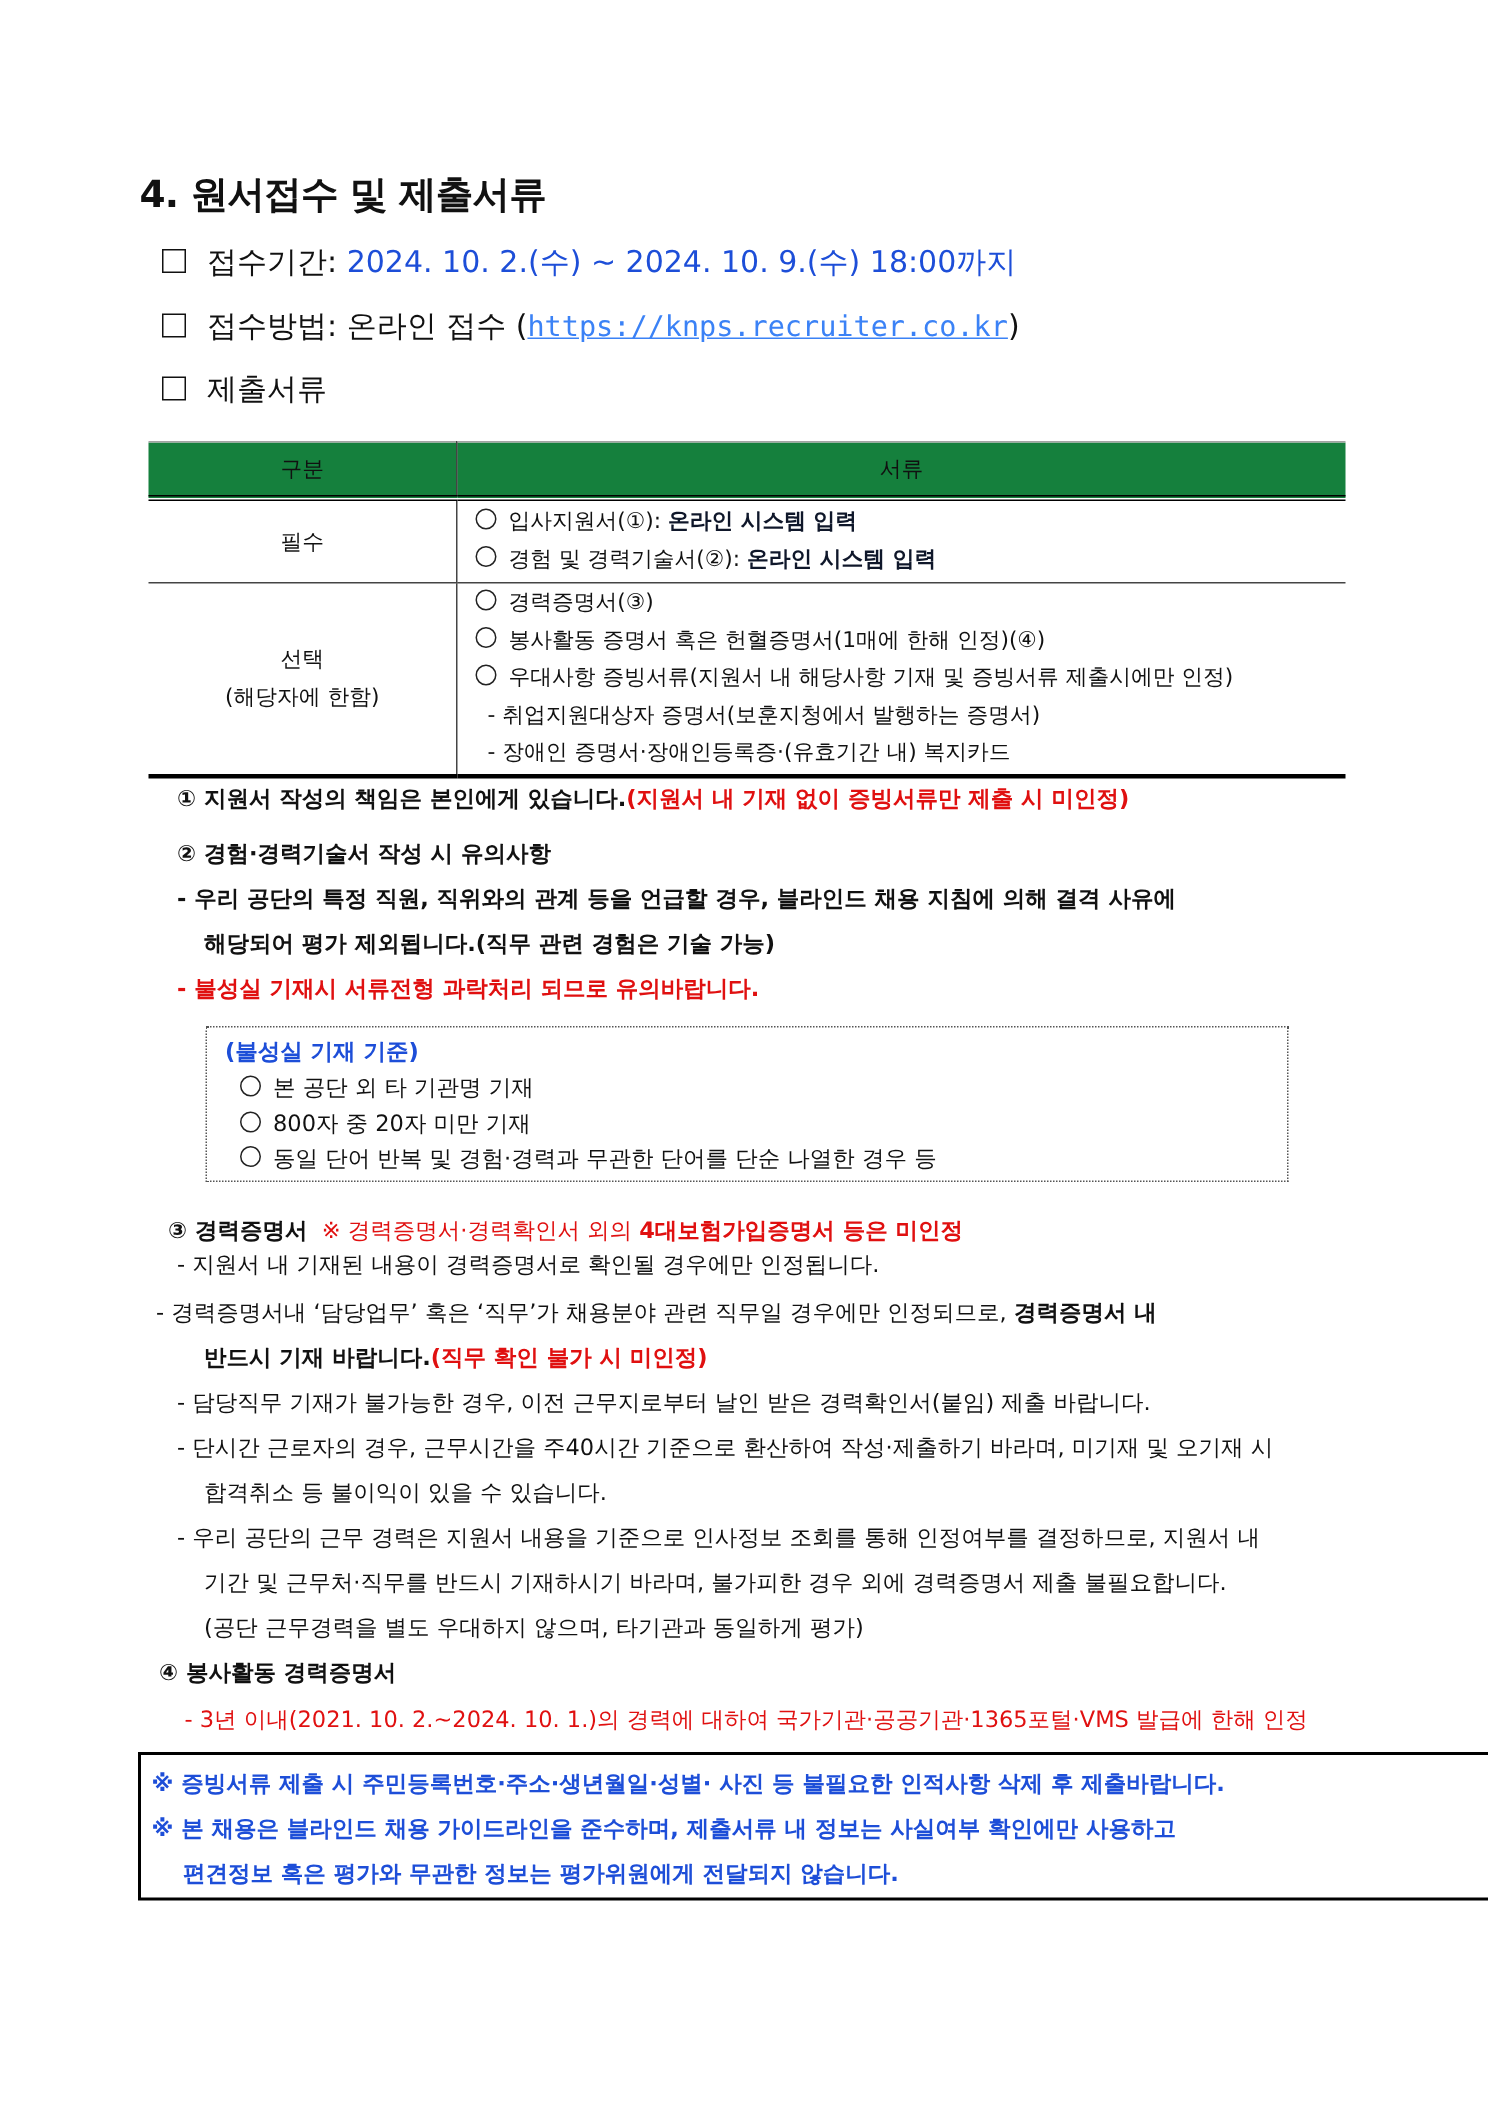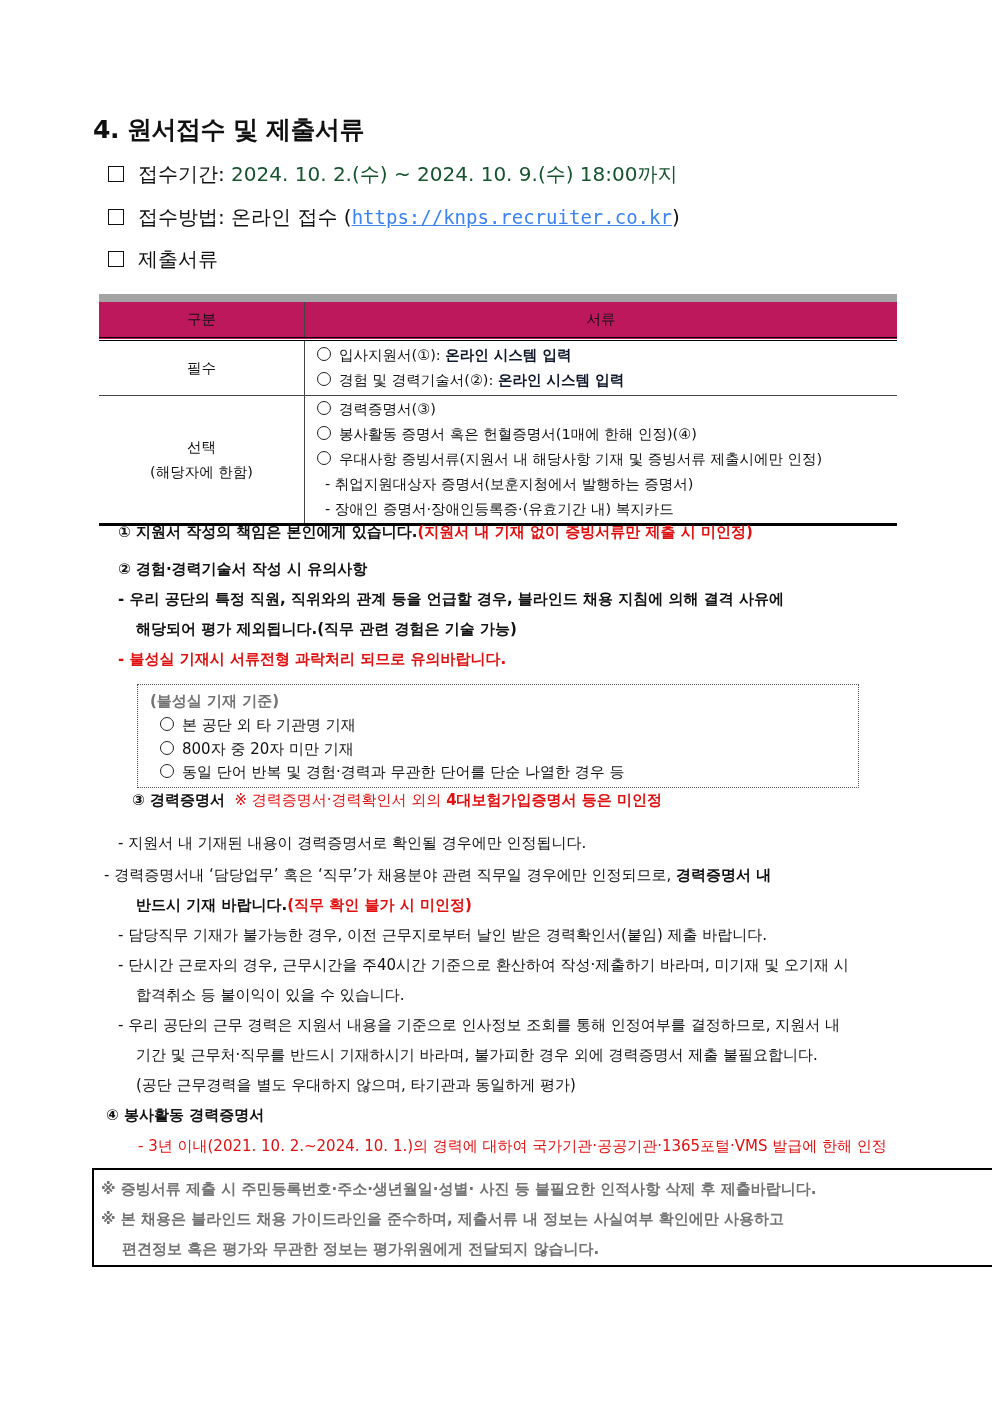--- a/index.html
+++ b/index.html
@@ -15,7 +15,7 @@
     .blue { color: #737373; }
     .red { color: #e01010; }
     .link { color: #3b82f6; text-decoration: underline; font-family: "DejaVu Sans Mono", "Liberation Mono", monospace; font-size: 19px; }
-    .mono-blue { color: #14532d; }
+    .mono-blue { color: #1d4ed8; }
 
     
     .doc-table { position: absolute; left: 99px; top: 294px; width: 798px; border-collapse: collapse; font-size: 14.5px; }

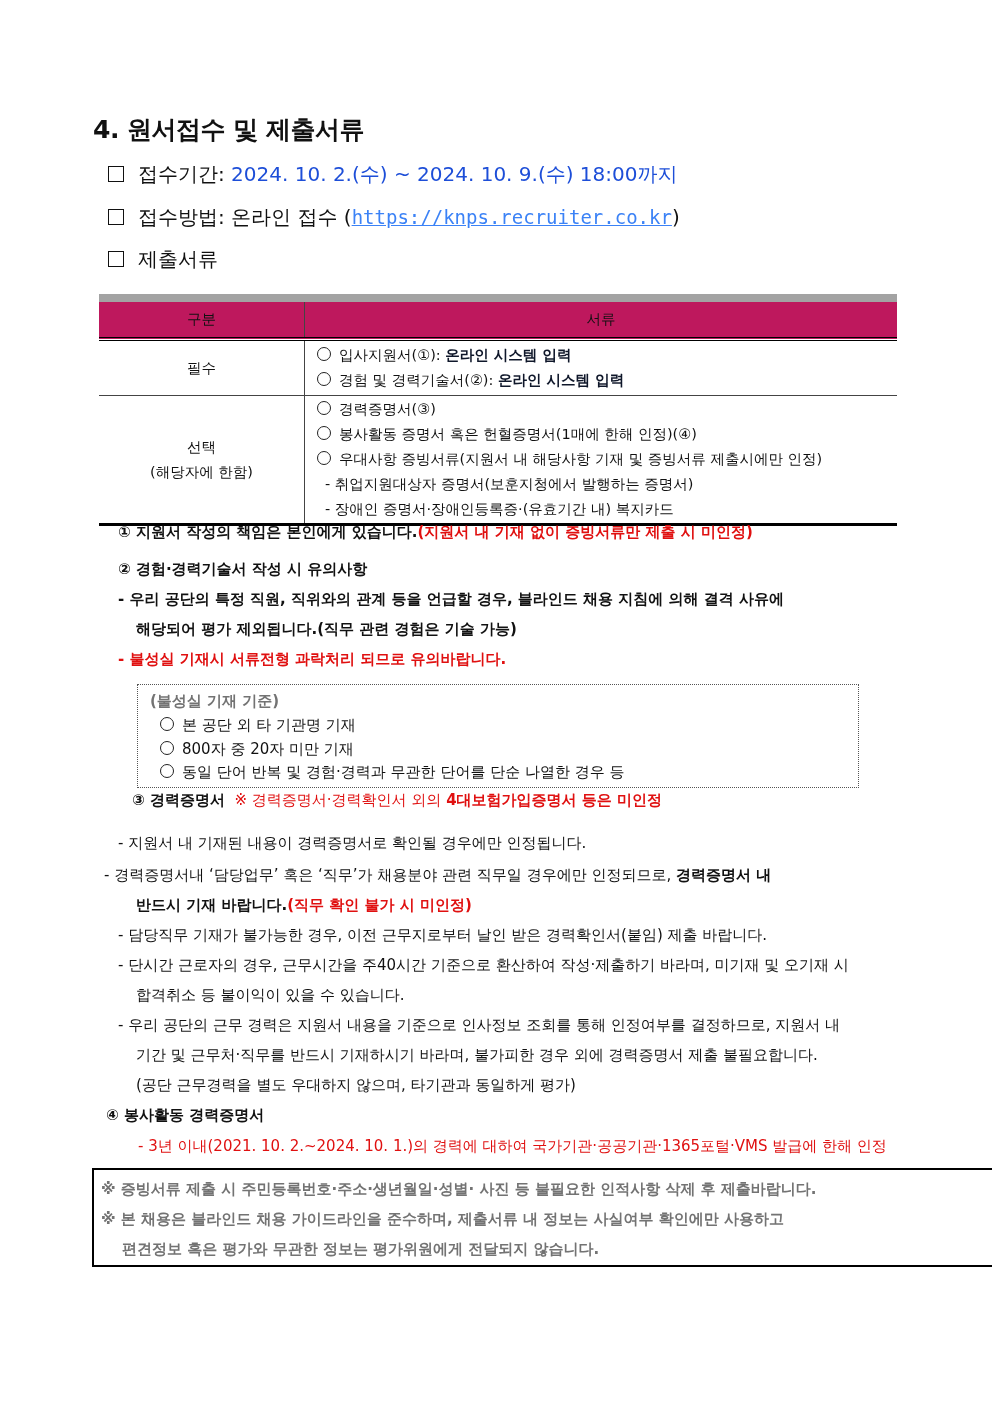--- a/index.html
+++ b/index.html
@@ -19,7 +19,7 @@
 
     
     .doc-table { position: absolute; left: 99px; top: 294px; width: 798px; border-collapse: collapse; font-size: 14.5px; }
-    .doc-table th { background: #be185d; font-weight: normal; height: 33px; border-top: 8px solid #a3a3a3; border-bottom: 4px double #000; text-align: center; }
+    .doc-table th { background: #15803d; font-weight: normal; height: 33px; border-top: 1px solid #a3a3a3; border-bottom: 4px double #000; text-align: center; }
     .doc-table td { vertical-align: middle; }
     .doc-table .c1 { width: 203px; text-align: center; border-right: 1px solid #444; }
     .doc-table th.c1 { border-right: 1px solid #444; }

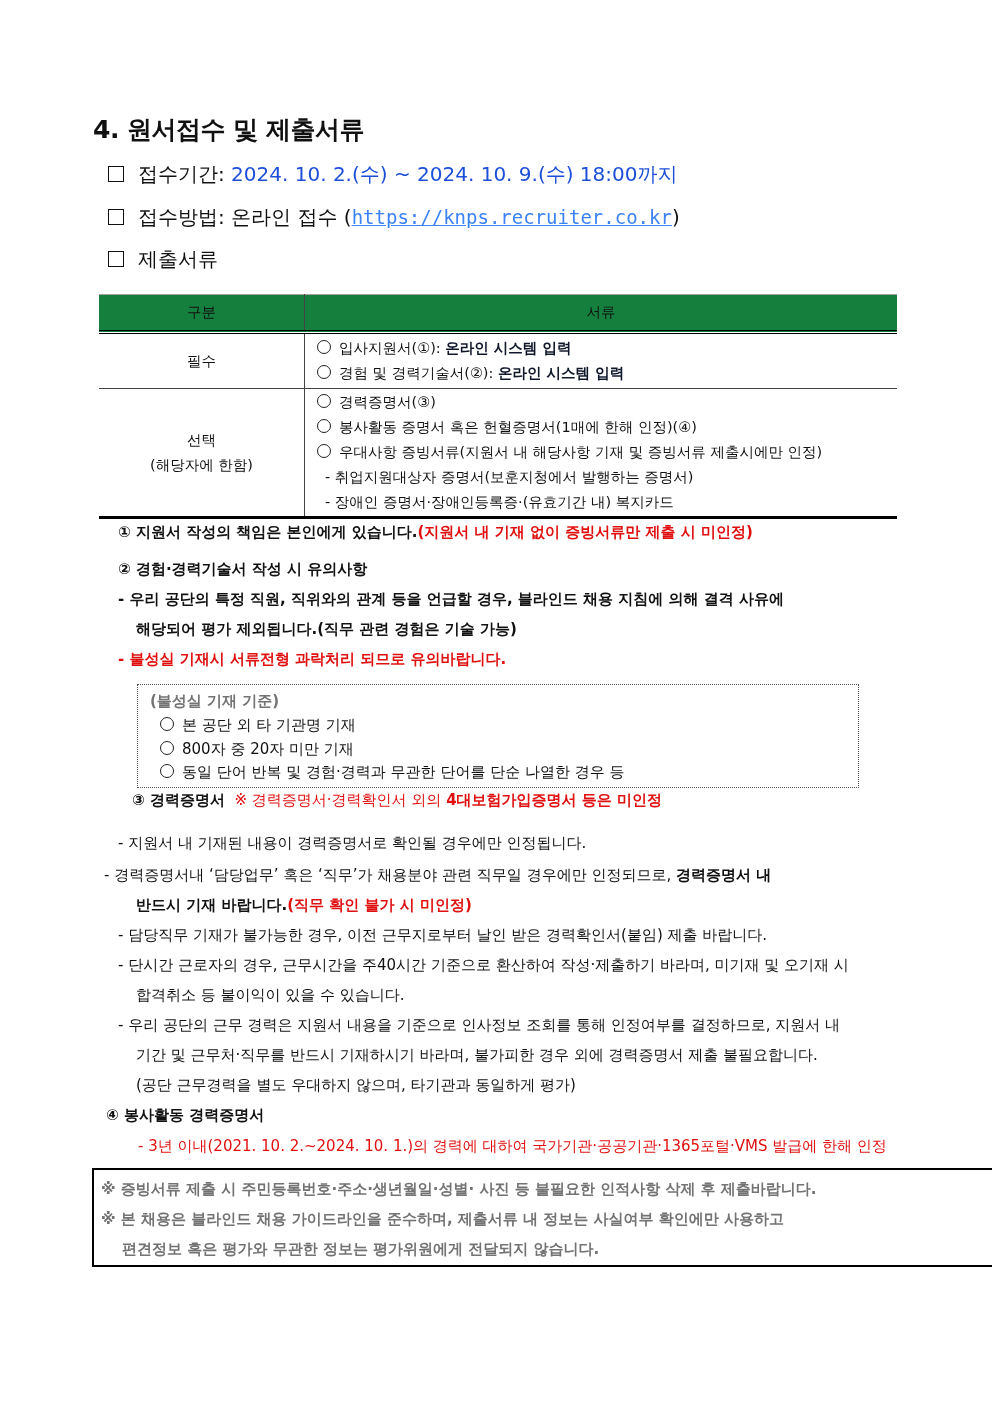--- a/index.html
+++ b/index.html
@@ -12,7 +12,7 @@
     .title { left: 93px; top: 113px; font-size: 25px; font-weight: bold; letter-spacing: -0.5px; }
     .bullet { left: 108px; font-size: 20px; }
     .box-glyph { display: inline-block; width: 14px; height: 14px; border: 1.6px solid #111; margin-right: 14px; vertical-align: -1px; }
-    .blue { color: #737373; }
+    .blue { color: #1d4ed8; }
     .red { color: #e01010; }
     .link { color: #3b82f6; text-decoration: underline; font-family: "DejaVu Sans Mono", "Liberation Mono", monospace; font-size: 19px; }
     .mono-blue { color: #1d4ed8; }

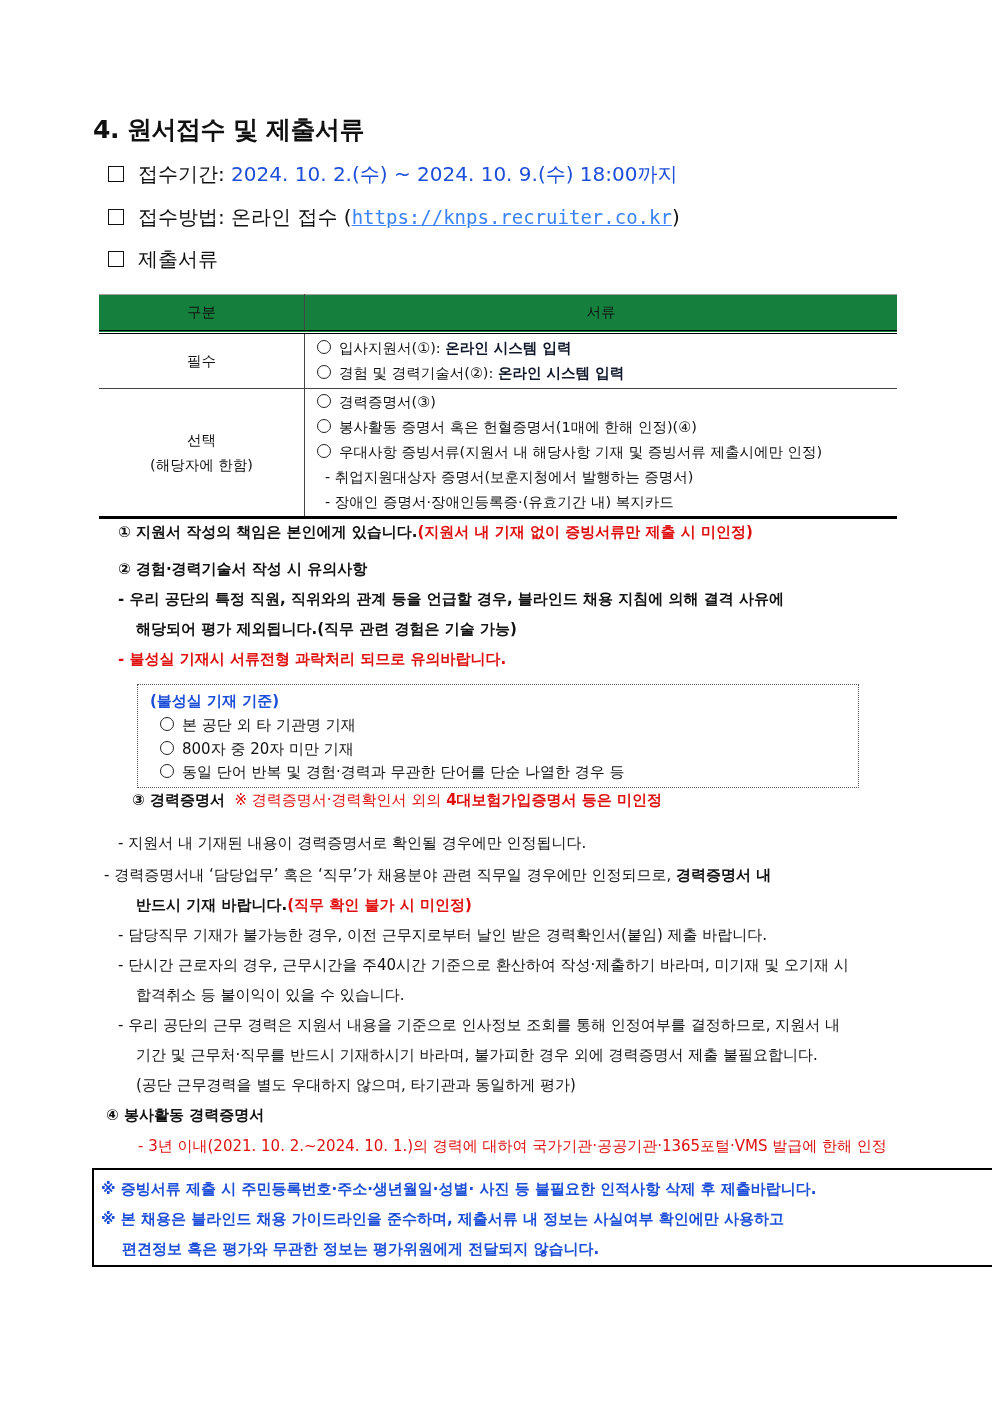--- a/index.html
+++ b/index.html
@@ -100,7 +100,7 @@
   <div class="abs note" style="left:22px; top:78px;"><span class="circ"></span><span>동일 단어 반복 및 경험·경력과 무관한 단어를 단순 나열한 경우 등</span></div>
 </div>
 
-<div class="abs note" style="left:112px; top:791px;margin-left:20px;">
+<div class="abs note" style="left:112px; top:811px;">
   <span class="bold">③ 경력증명서</span>&nbsp;
   <span class="red">※ 경력증명서·경력확인서 외의 </span><span class="red bold">4대보험가입증명서 등은 미인정</span>
 </div>

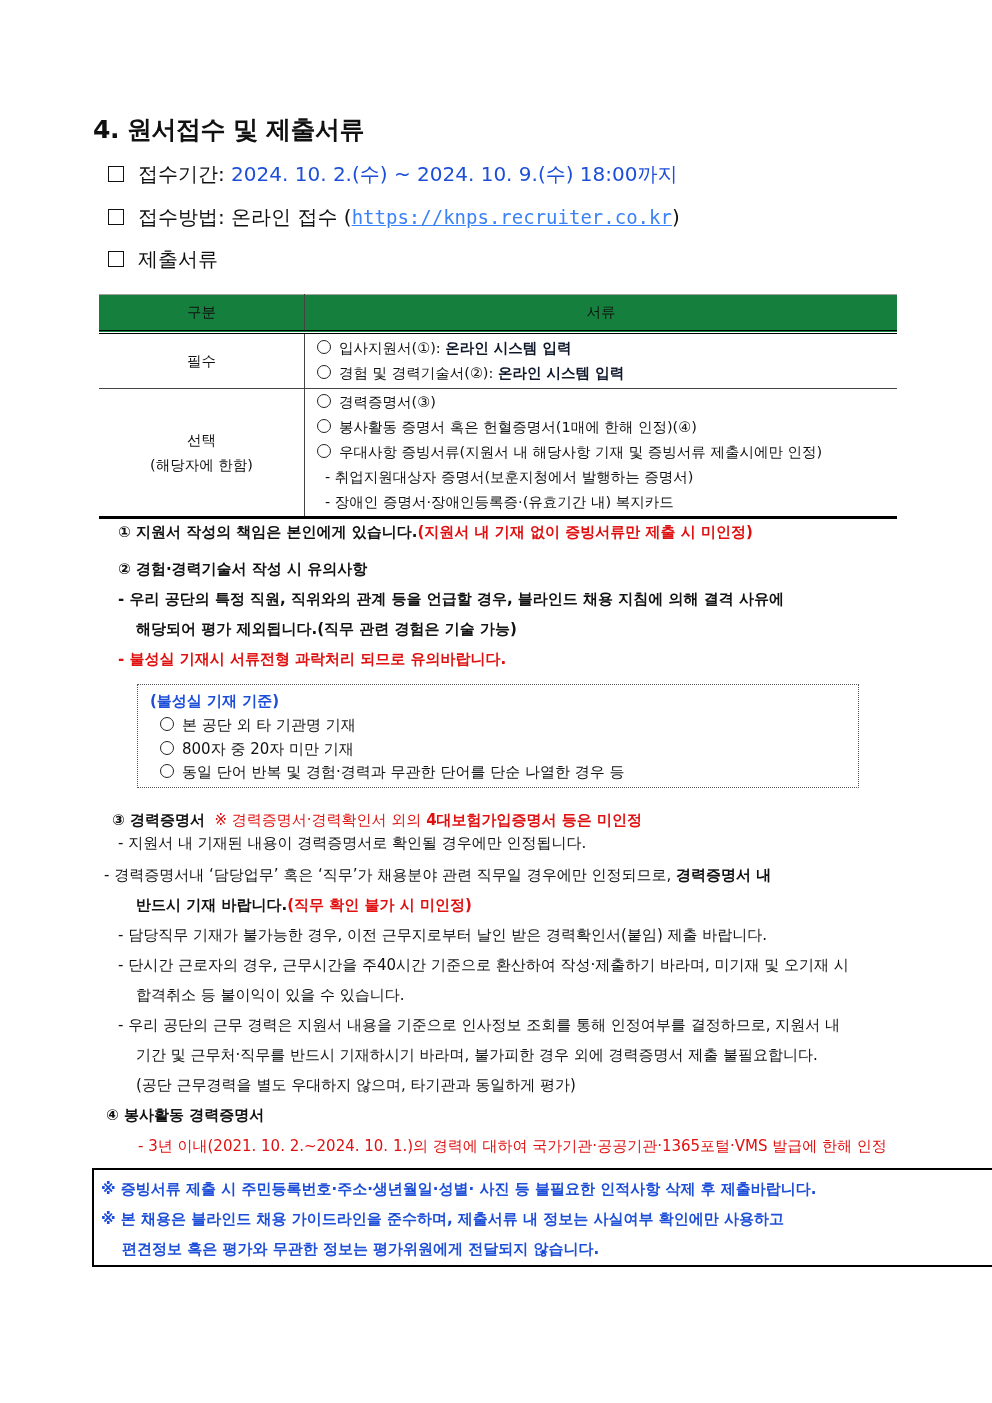--- a/index.html
+++ b/index.html
@@ -119,7 +119,7 @@
 <div class="abs note" style="left:136px; top:1076px;">(공단 근무경력을 별도 우대하지 않으며, 타기관과 동일하게 평가)</div>
 
 <div class="abs note bold" style="left:106px; top:1106px;">④ 봉사활동 경력증명서</div>
-<div class="abs note red" style="left:138px; top:1137px;">- 3년 이내(2021. 10. 2.~2024. 10. 1.)의 경력에 대하여 국가기관·공공기관·1365포털·VMS 발급에 한해 인정</div>
+<div class="abs note red" style="left:123px; top:1137px;">- 3년 이내(2021. 10. 2.~2024. 10. 1.)의 경력에 대하여 국가기관·공공기관·1365포털·VMS 발급에 한해 인정</div>
 
 <div class="solid-box">
   <div class="abs note blue bold" style="left:7px; top:10px;">※ 증빙서류 제출 시 주민등록번호·주소·생년월일·성별· 사진 등 불필요한 인적사항 삭제 후 제출바랍니다.</div>

